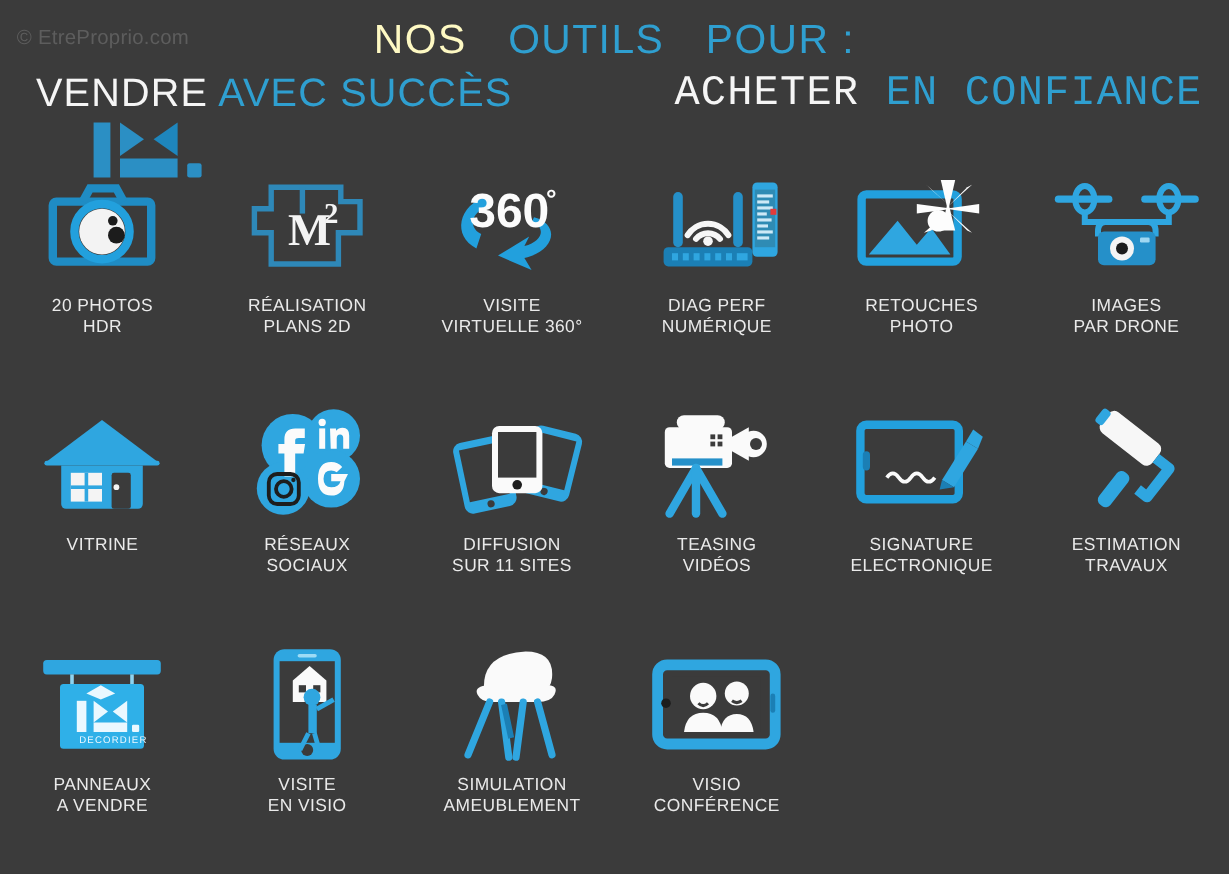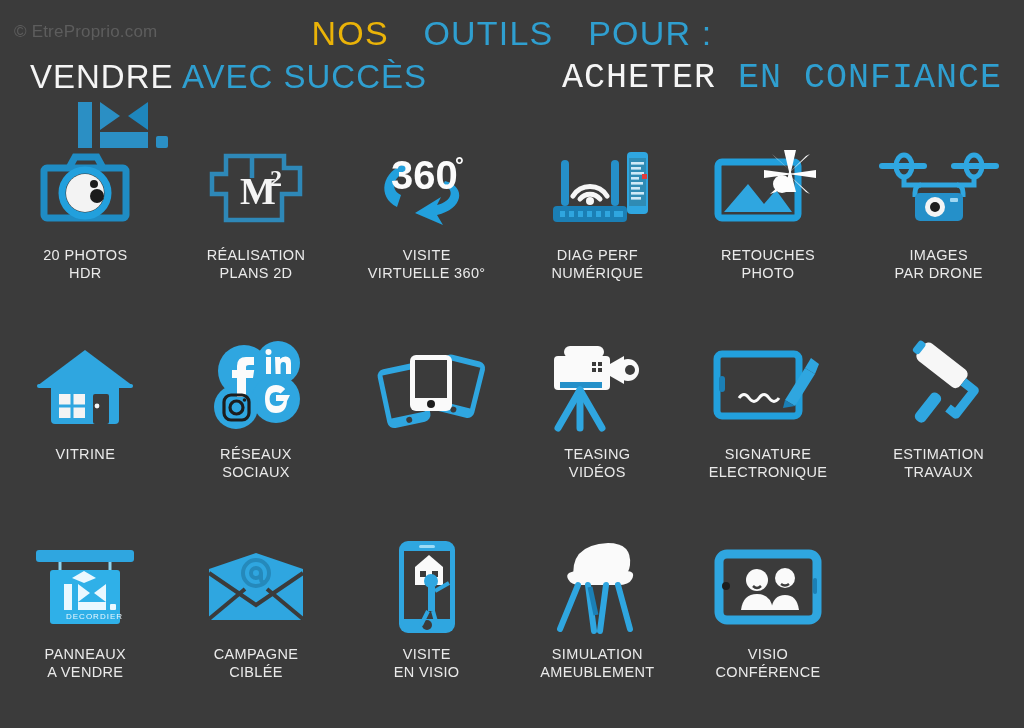--- a/index.html
+++ b/index.html
@@ -32,7 +32,7 @@
     font-size:34px;letter-spacing:1.2px;font-weight:400;
     white-space:nowrap;
   }
-  .title-row .w{color:#eab308;}
+  .title-row .w{color:#fef9c3;}
   .title-row .b{color:#2f9fd0;margin-left:24px;}
   .sub-row{
     position:absolute;top:58px;left:0;width:884px;

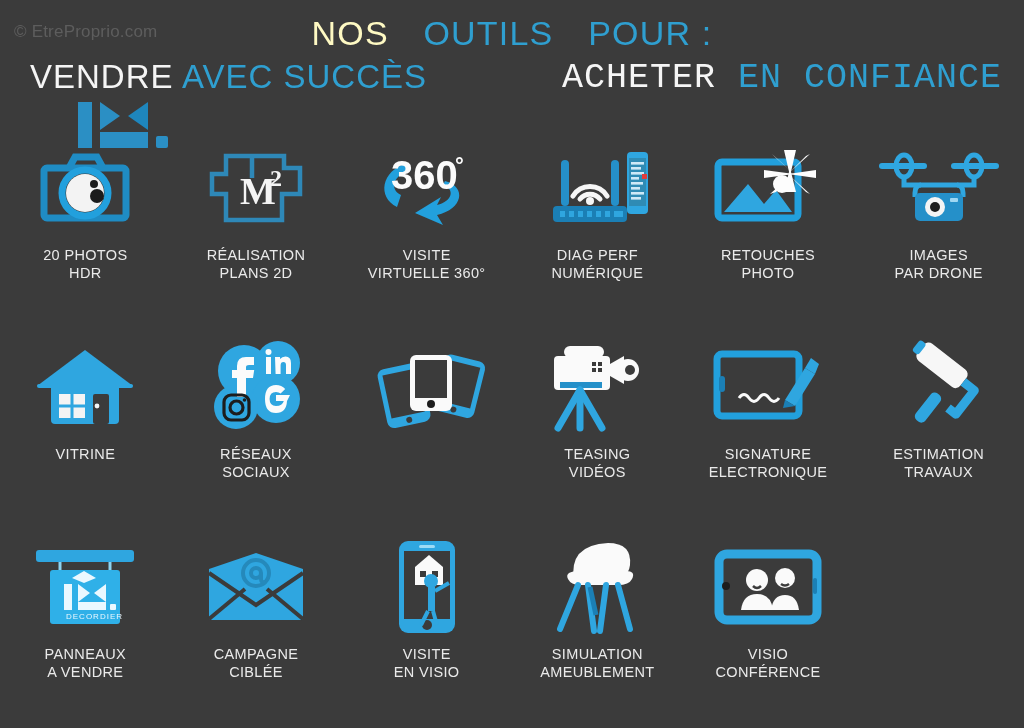--- a/index.html
+++ b/index.html
@@ -315,6 +315,8 @@
           </g>
         </svg>
       </div>
+      <div class="label">DIFFUSION
+SUR 11 SITES</div>
     </div>
 
     <div class="cell">

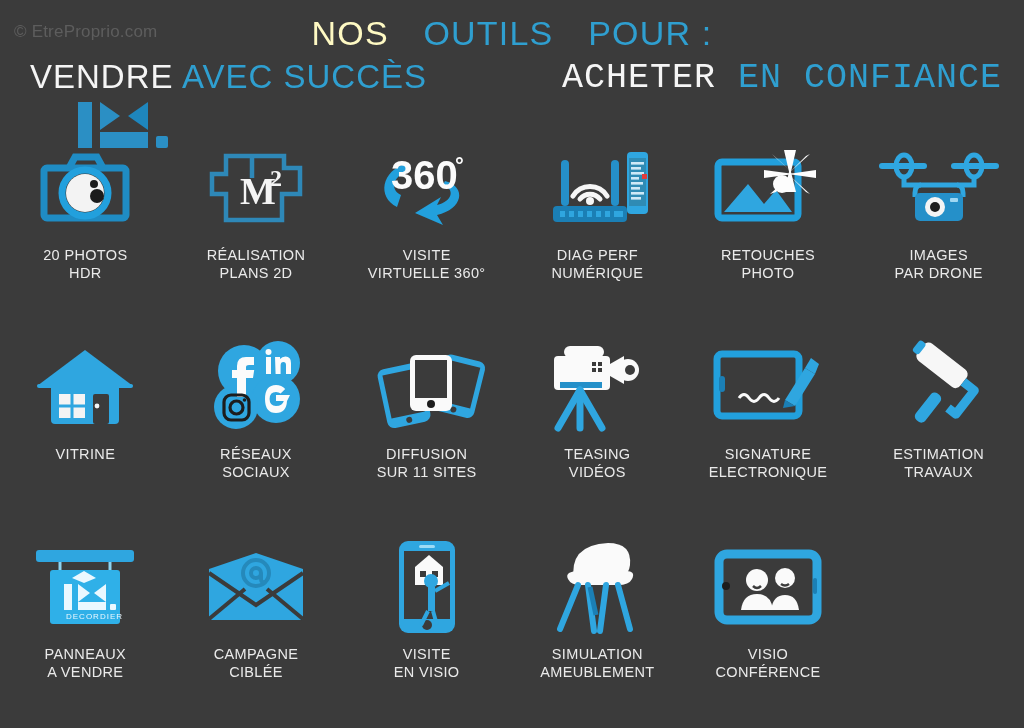--- a/index.html
+++ b/index.html
@@ -401,23 +401,6 @@
 A VENDRE</div>
     </div>
 
-    <div class="cell">
-      <div class="icon-wrap">
-        <svg width="106" height="76" viewBox="0 0 106 76">
-          <path d="M6 20 L53 4 L100 20 V68 a3 3 0 0 1 -3 3 H9 a3 3 0 0 1 -3 -3 Z" fill="#2fa6e0"></path>
-          <path d="M6 24 L53 56 L100 24" fill="none" stroke="#3b3b3b" stroke-width="4"></path>
-          <path d="M6 70 L42 40" fill="none" stroke="#3b3b3b" stroke-width="4"></path>
-          <path d="M100 70 L64 40" fill="none" stroke="#3b3b3b" stroke-width="4"></path>
-          <g fill="none" stroke="#2589bb" stroke-width="4">
-            <circle cx="53" cy="24" r="13"></circle>
-            <circle cx="53" cy="24" r="5"></circle>
-            <path d="M58 24 v6 q0 4 5 3"></path>
-          </g>
-        </svg>
-      </div>
-      <div class="label">CAMPAGNE
-CIBLÉE</div>
-    </div>
 
     <div class="cell">
       <div class="icon-wrap">

